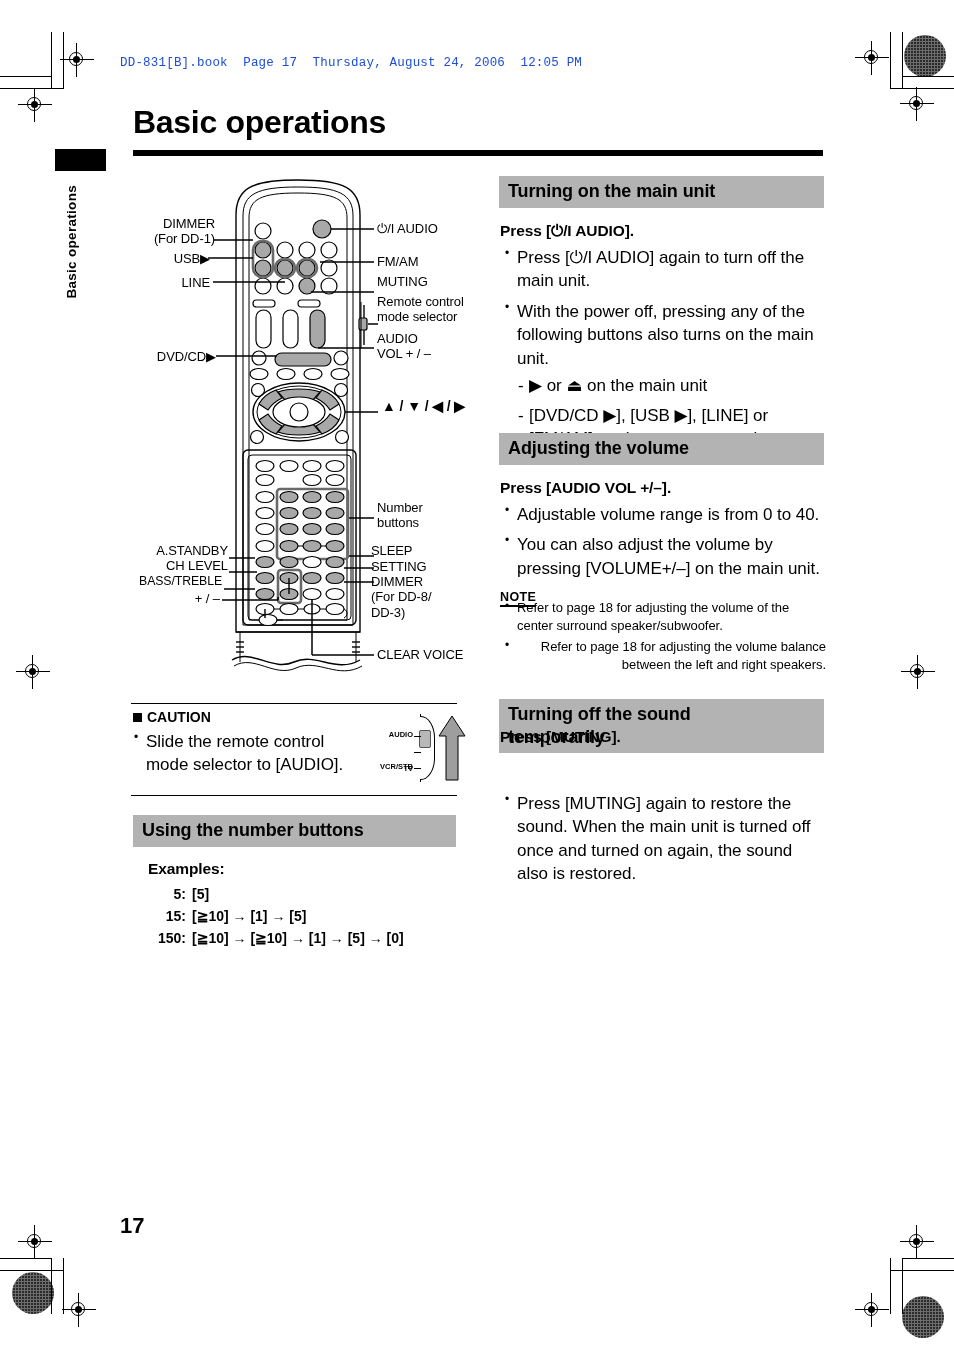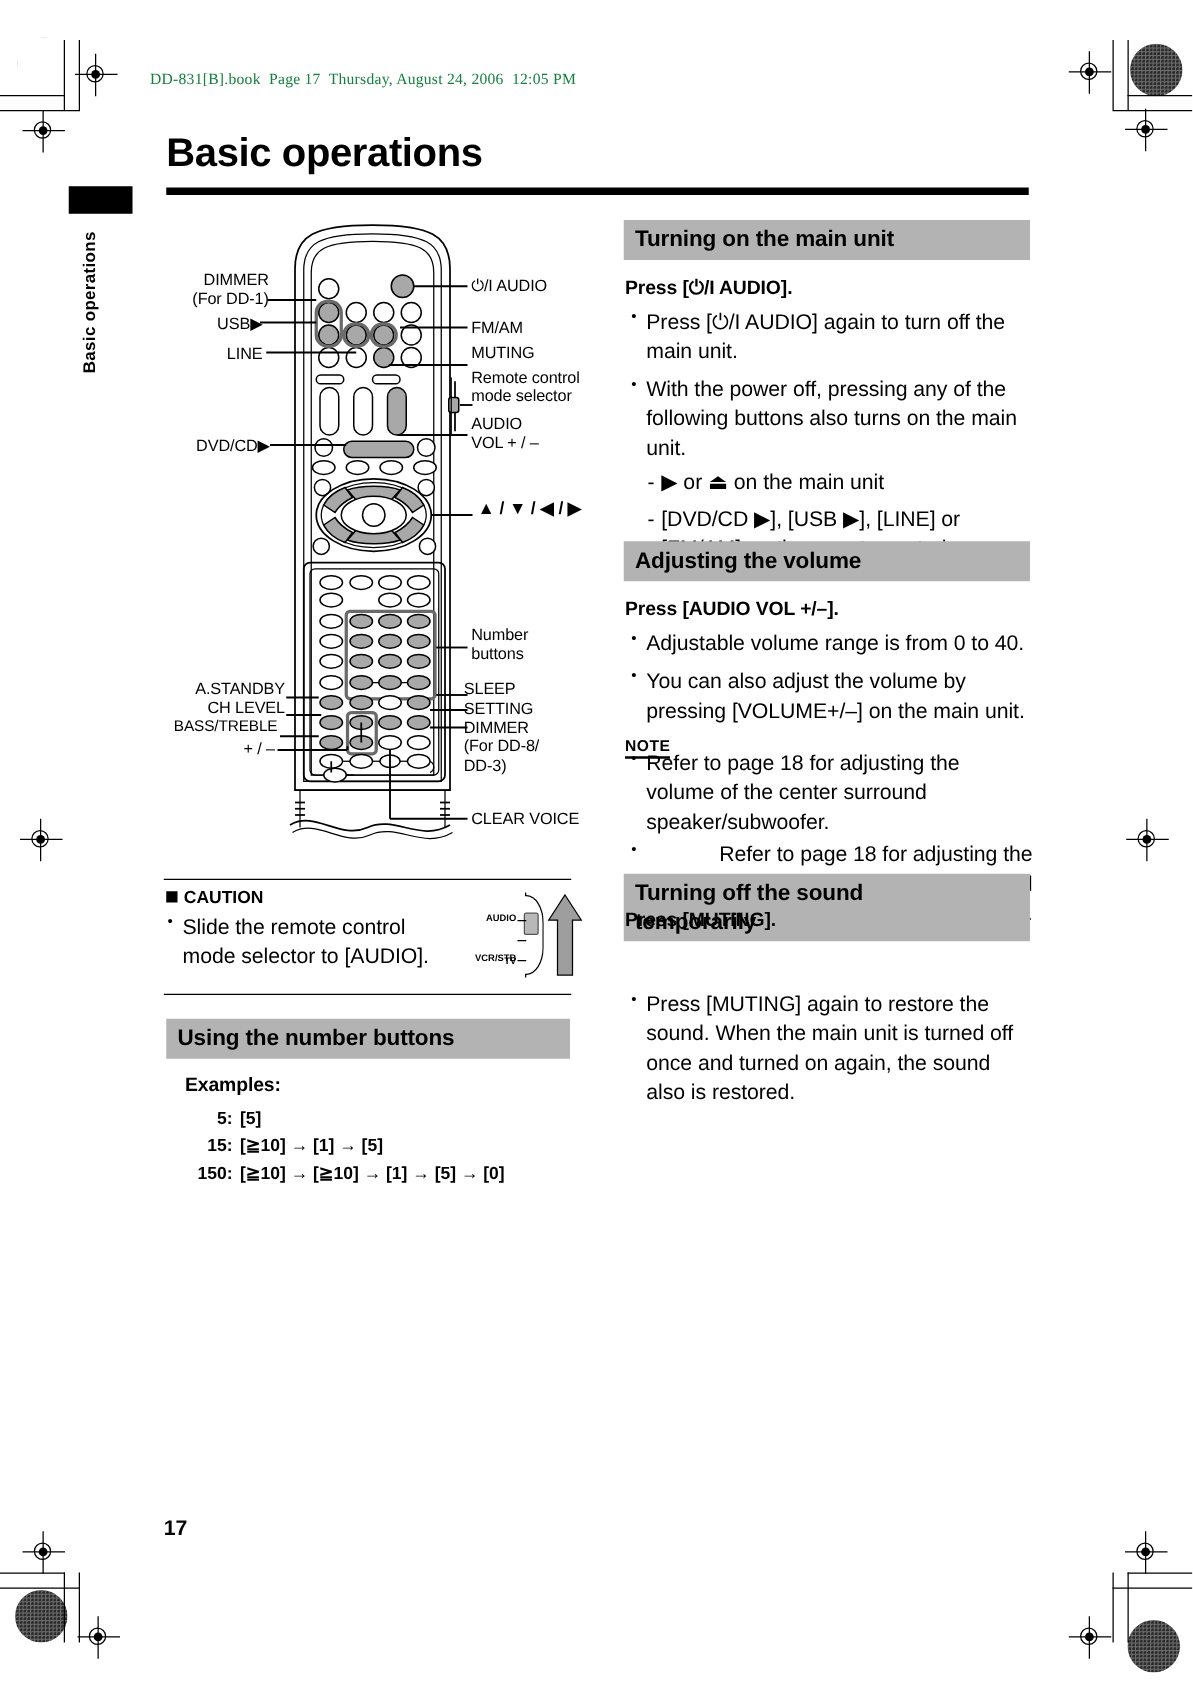--- a/index.html
+++ b/index.html
@@ -68,11 +68,11 @@
   .filehdr {
     position: absolute;
     left: 120px; top: 56px;
-    font-family: Liberation Serif, serif;
+    font-family: Liberation Mono, monospace;
     font-size: 12.5px;
     letter-spacing: .2px;
     white-space: pre;
-    color: #15803d;
+    color: #1d4ed8;
   }
 
   

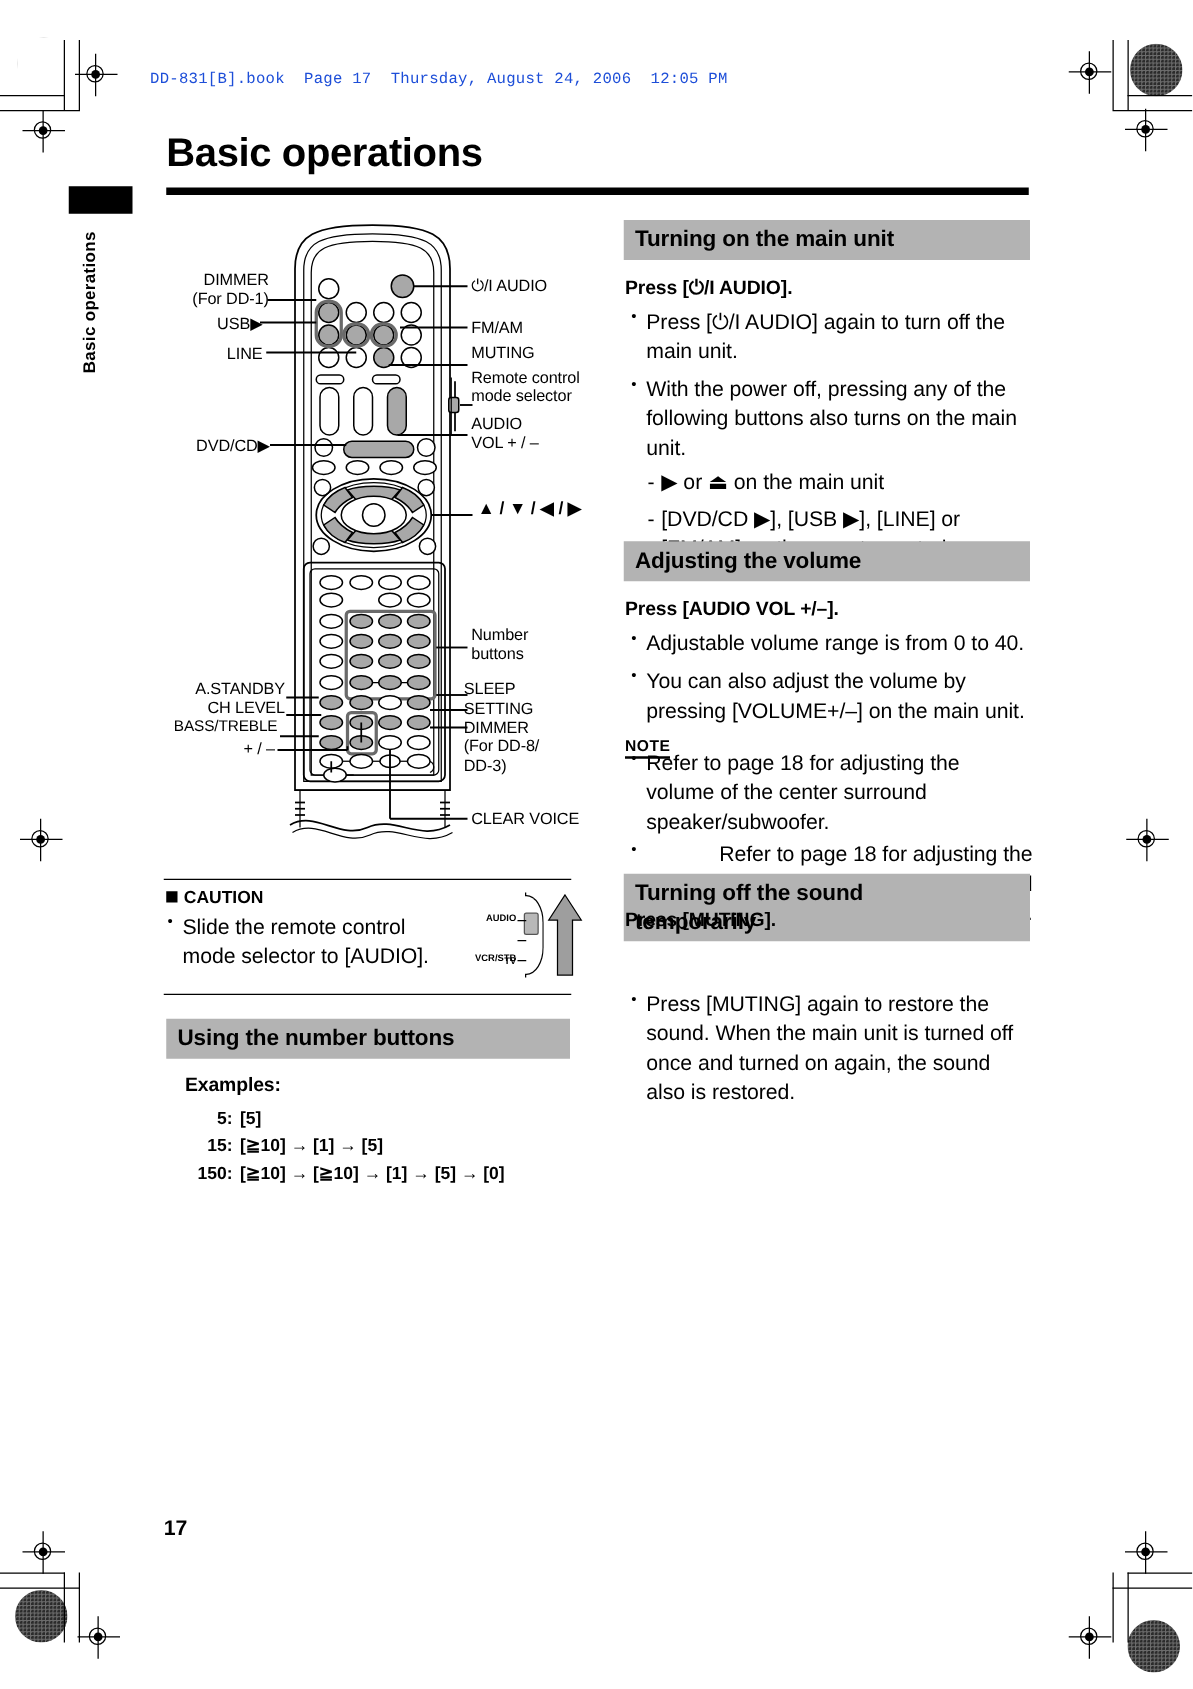--- a/index.html
+++ b/index.html
@@ -659,7 +659,7 @@
     </ul>
   </div>
   <div class="note-label" style="left:500px; top:590px;">NOTE</div>
-  <div class="body-text" style="left:504px; top:599px; width:322px; font-size:17px;">
+  <div class="body-text" style="left:504px; top:599px; width:322px; font-size:13px;">
     <ul class="bul">
       <li style="margin-bottom:3px;">Refer to page 18 for adjusting the volume of the center surround speaker/subwoofer.</li>
       <li style="margin-bottom:0;text-align:right;">Refer to page 18 for adjusting the volume balance between the left and right speakers.</li>

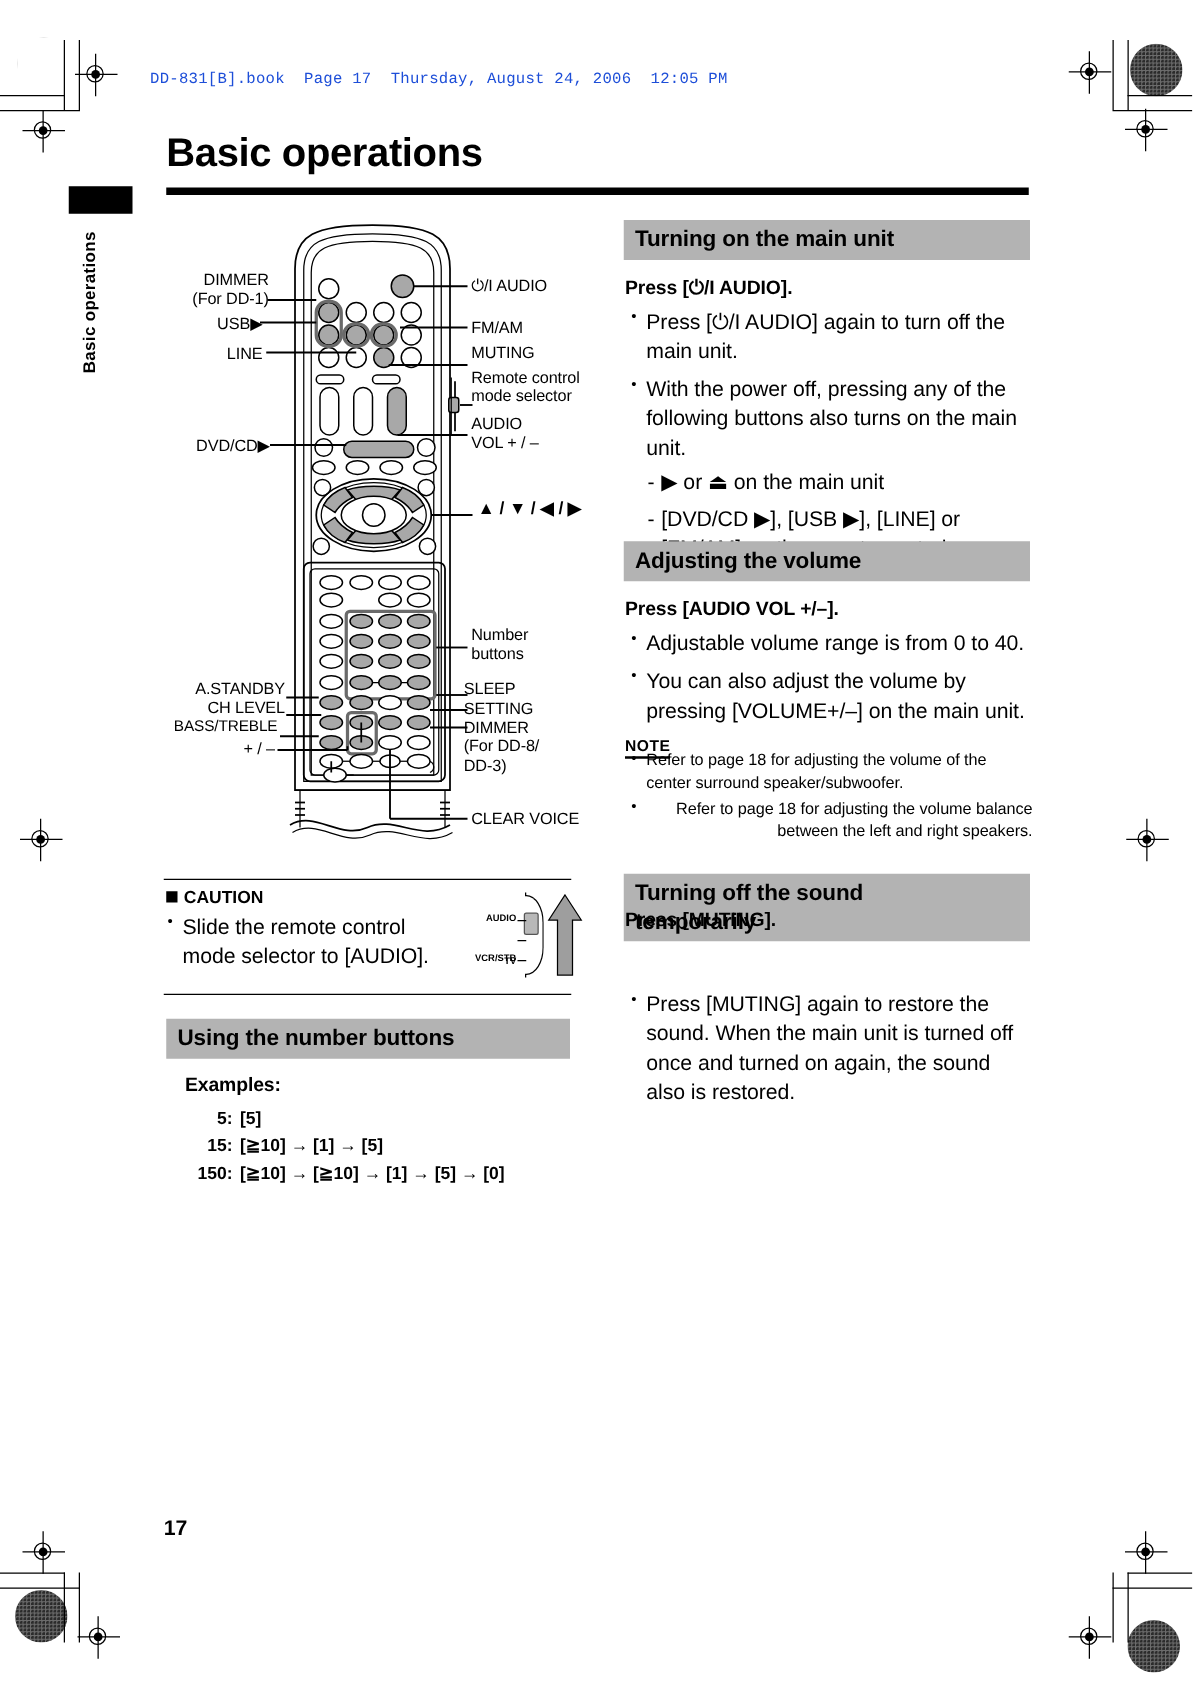--- a/index.html
+++ b/index.html
@@ -250,8 +250,8 @@
   .callout.r { text-align: right; }
   .pgnum {
     position: absolute;
-    left: 131px; top: 1213px;
-    font-size: 17px;
+    left: 120px; top: 1213px;
+    font-size: 22px;
     font-weight: bold;
   }
 </style>

